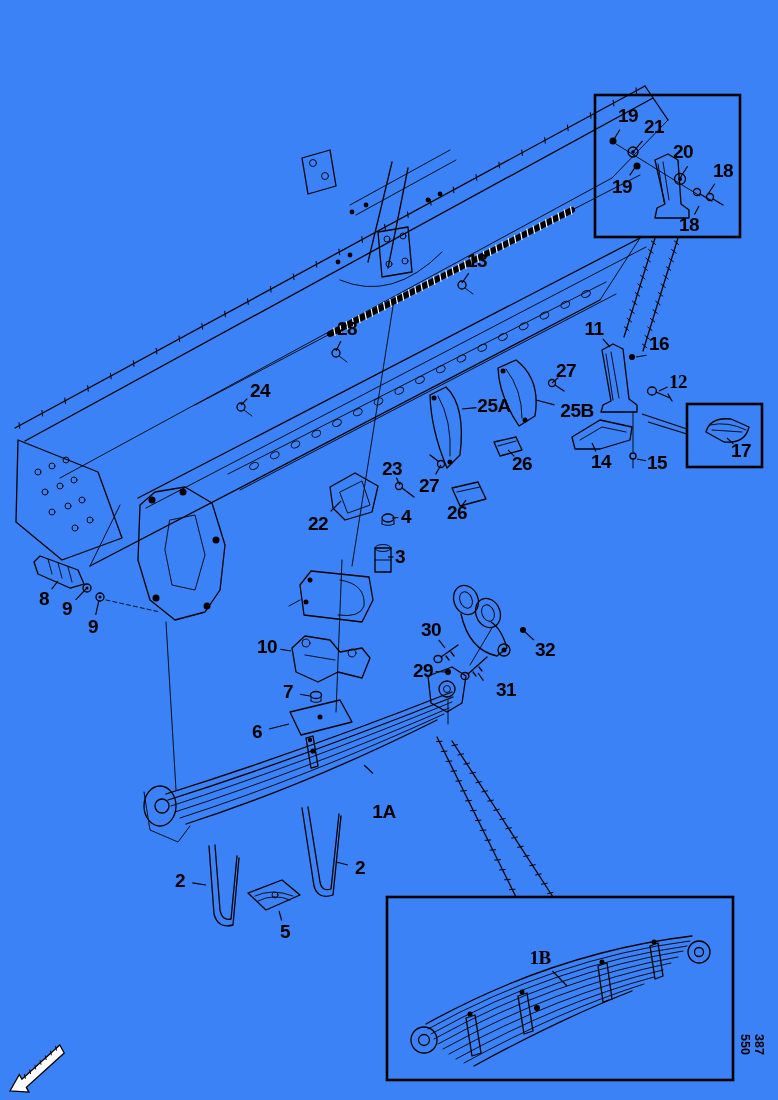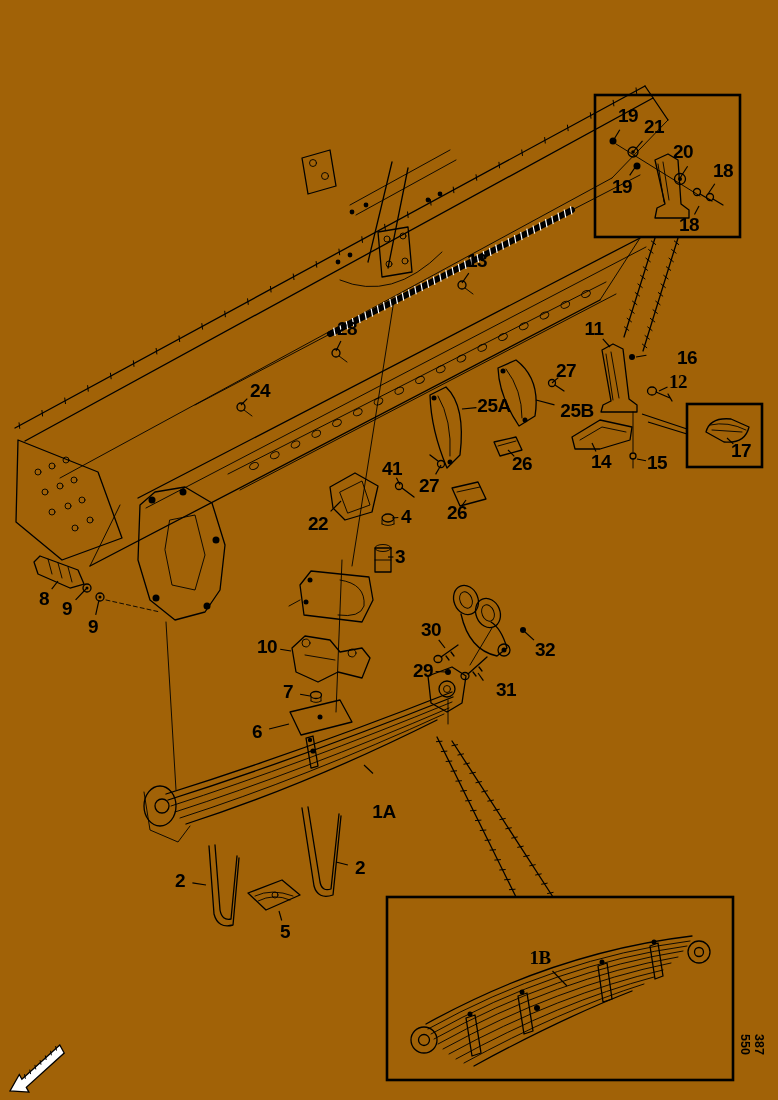--- a/index.html
+++ b/index.html
@@ -3,7 +3,7 @@
 <meta charset="utf-8">
 <style>
   html,body{margin:0;padding:0;background:#fff;}
-  #stage{position:relative;width:778px;height:1100px;background:#a16207;overflow:hidden;
+  #stage{position:relative;width:778px;height:1100px;background:#3b82f6;overflow:hidden;
          font-family:"Liberation Sans",sans-serif;}
   svg{position:absolute;left:0;top:0;}
   .ink{stroke:#000;fill:none;stroke-width:1.3;stroke-linecap:round;stroke-linejoin:round;}

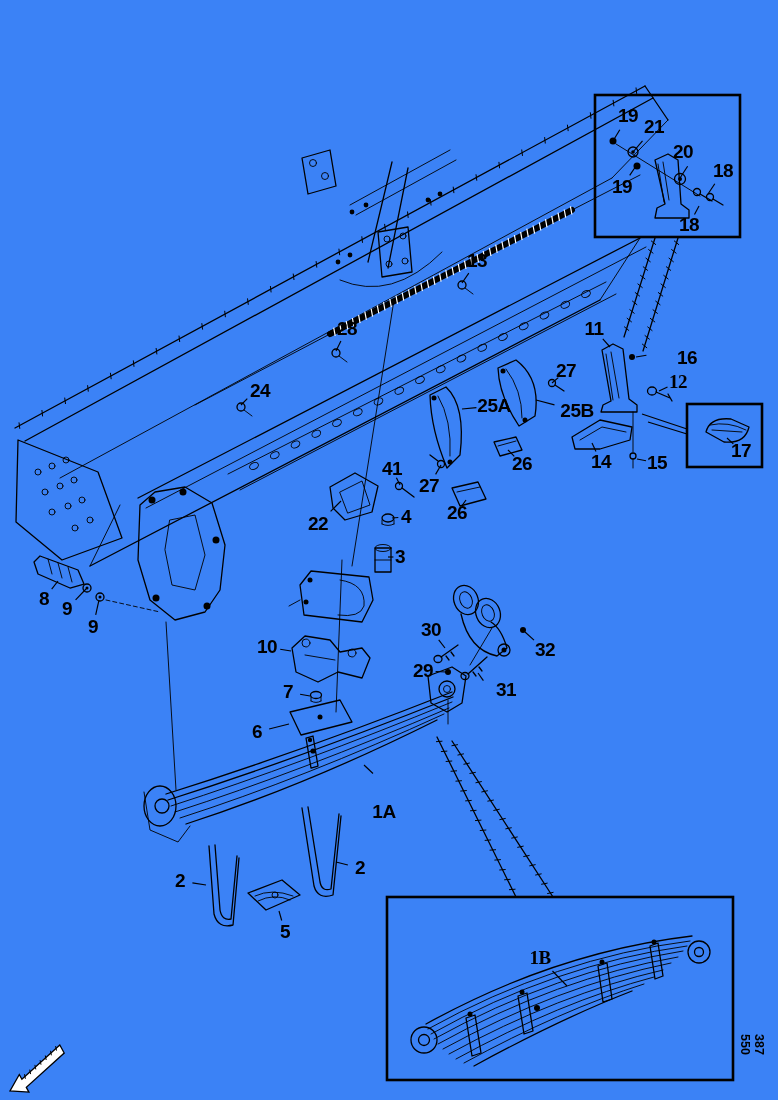--- a/index.html
+++ b/index.html
@@ -403,7 +403,7 @@
       <span class="callout" style="left: 477px; top: 261px;">13</span>
       <span class="callout" style="left: 347px; top: 329px;">28</span>
       <span class="callout" style="left: 594px; top: 329px;">11</span>
-      <span class="callout" style="left: 659px; top: 358px; margin-left: 28px;">16</span>
+      <span class="callout" style="left: 659px; top: 344px;">16</span>
       <span class="callout" style="left: 566px; top: 371px;">27</span>
       <span class="callout" style="left: 678px; top: 382px; font-family: Liberation Serif, serif;">12</span>
       <span class="callout" style="left: 260px; top: 391px;">24</span>

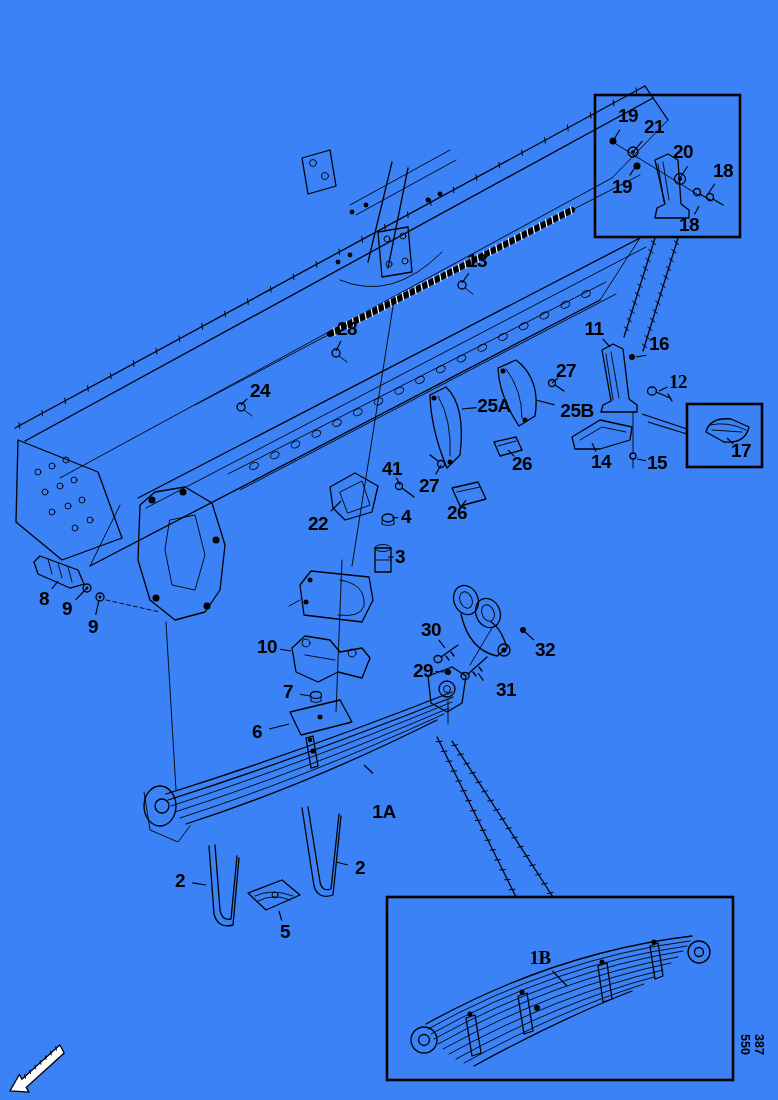--- a/index.html
+++ b/index.html
@@ -413,7 +413,7 @@
       <span class="callout" style="left: 657px; top: 463px;">15</span>
       <span class="callout" style="left: 741px; top: 451px;">17</span>
       <span class="callout" style="left: 522px; top: 464px;">26</span>
-      <span class="callout" style="left: 392px; top: 469px;">41</span>
+      <span class="callout" style="left: 392px; top: 469px;">23</span>
       <span class="callout" style="left: 429px; top: 486px;">27</span>
       <span class="callout" style="left: 457px; top: 513px;">26</span>
       <span class="callout" style="left: 318px; top: 524px;">22</span>

